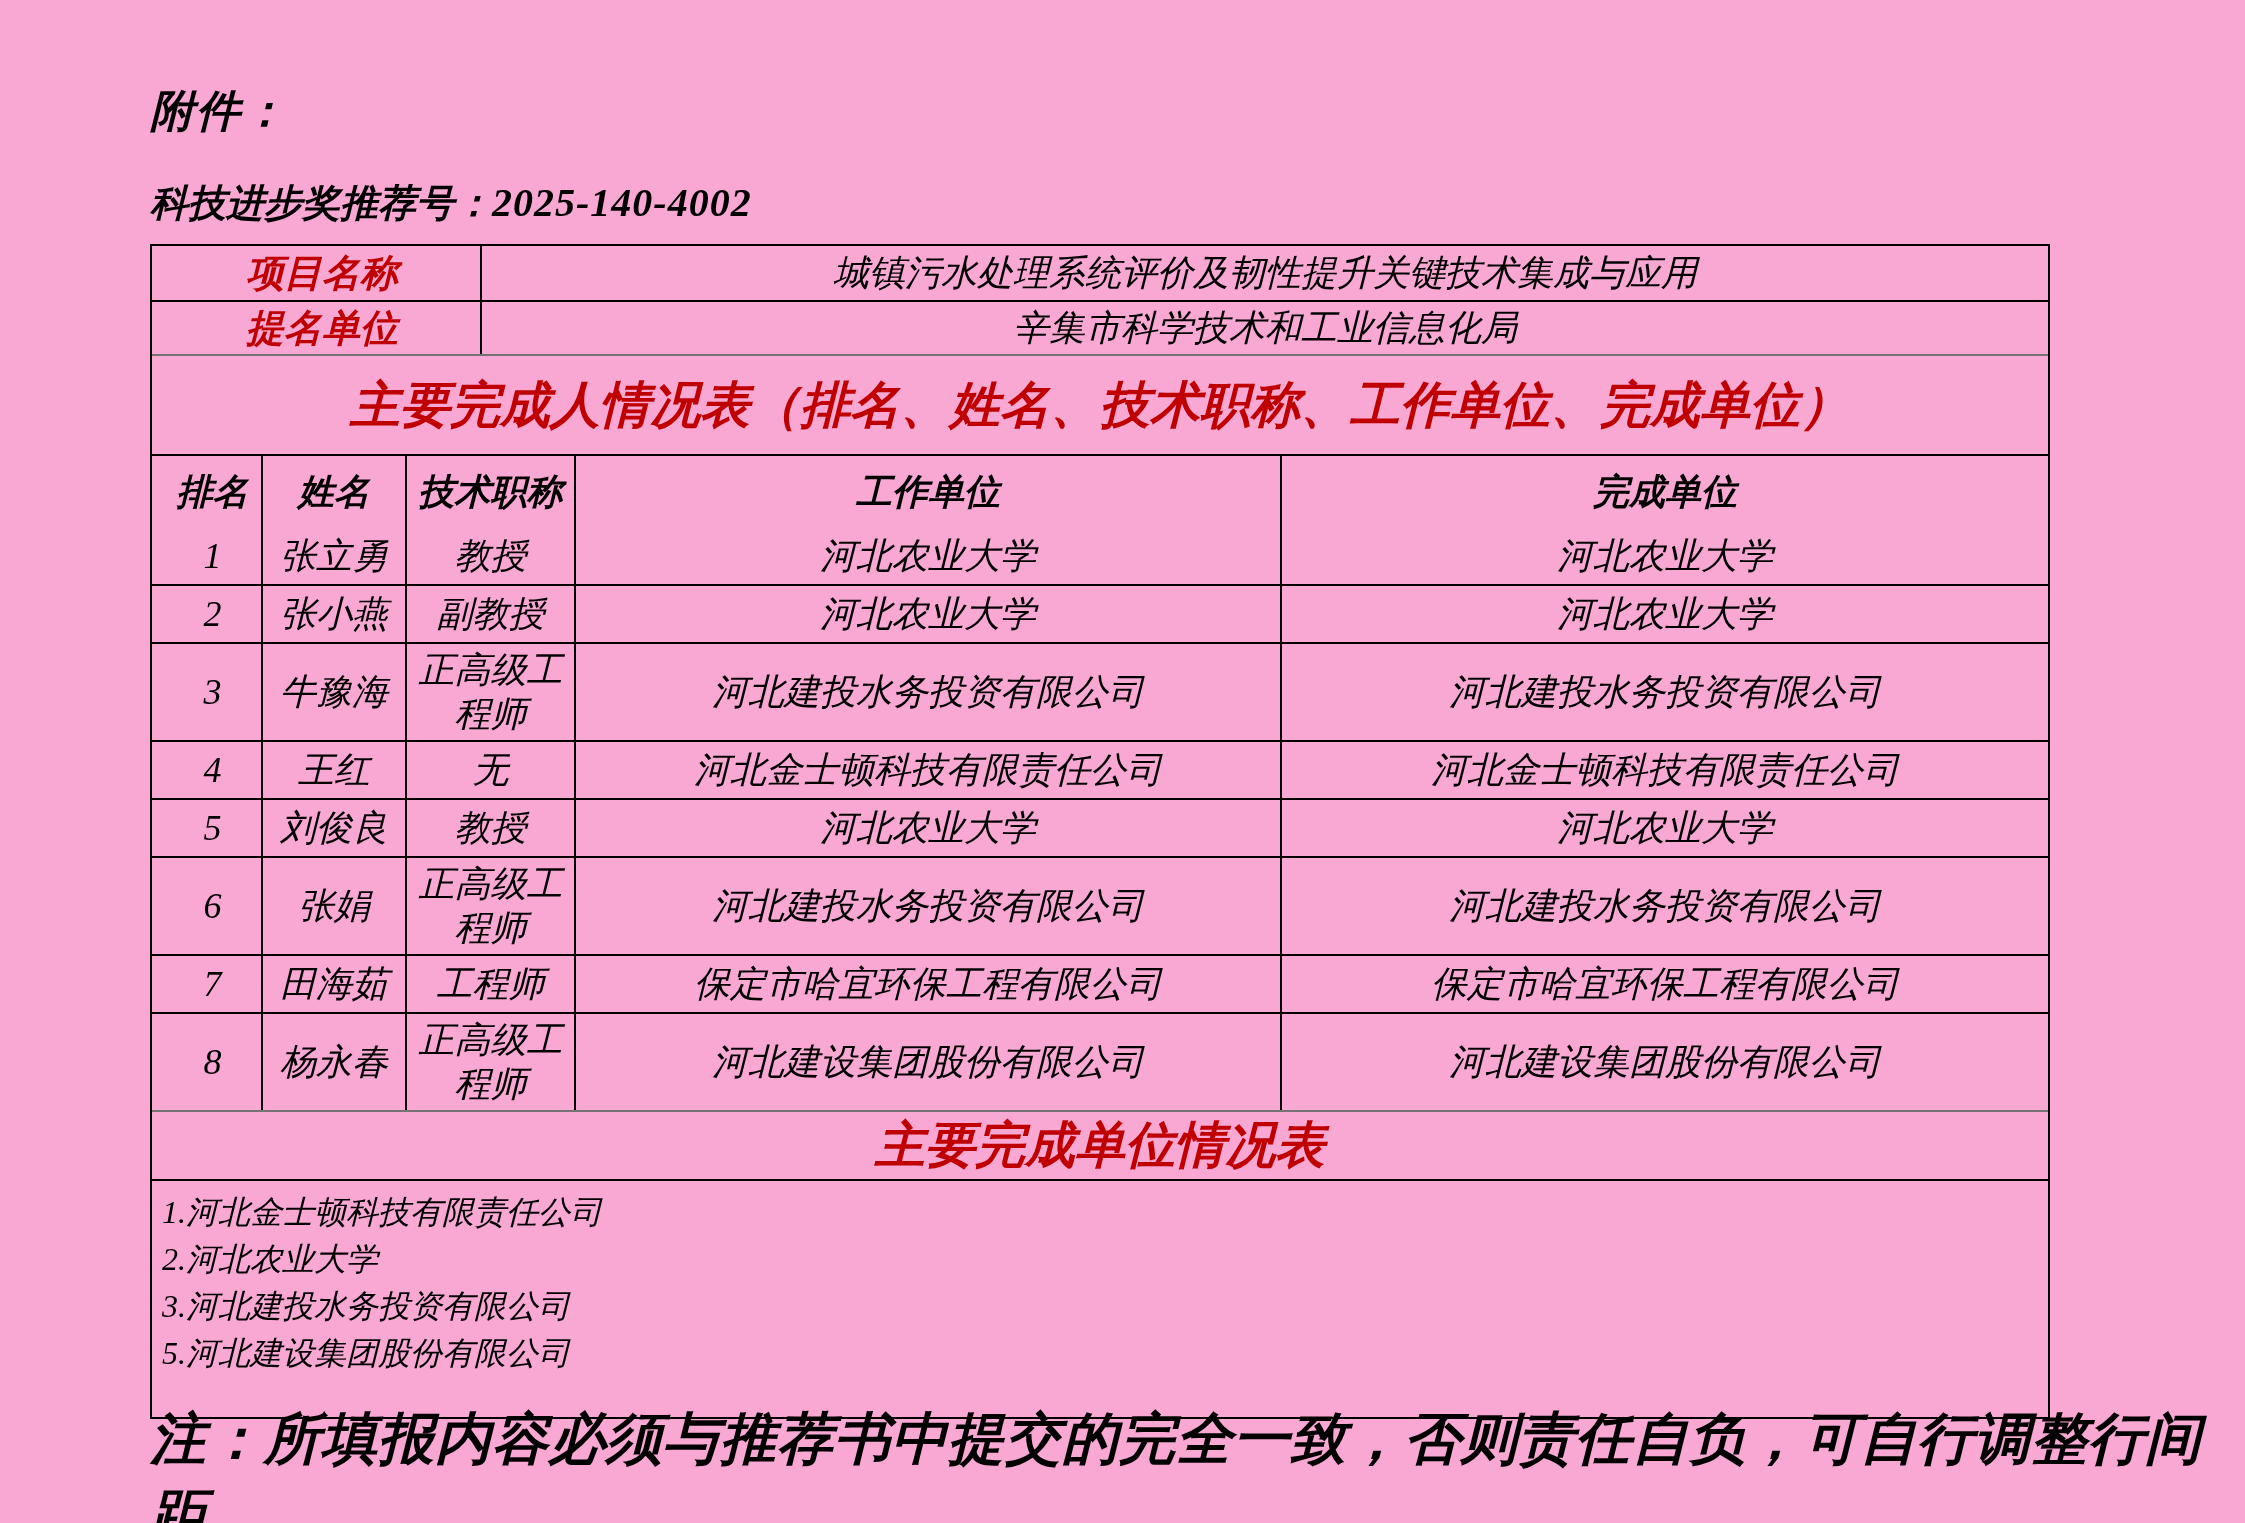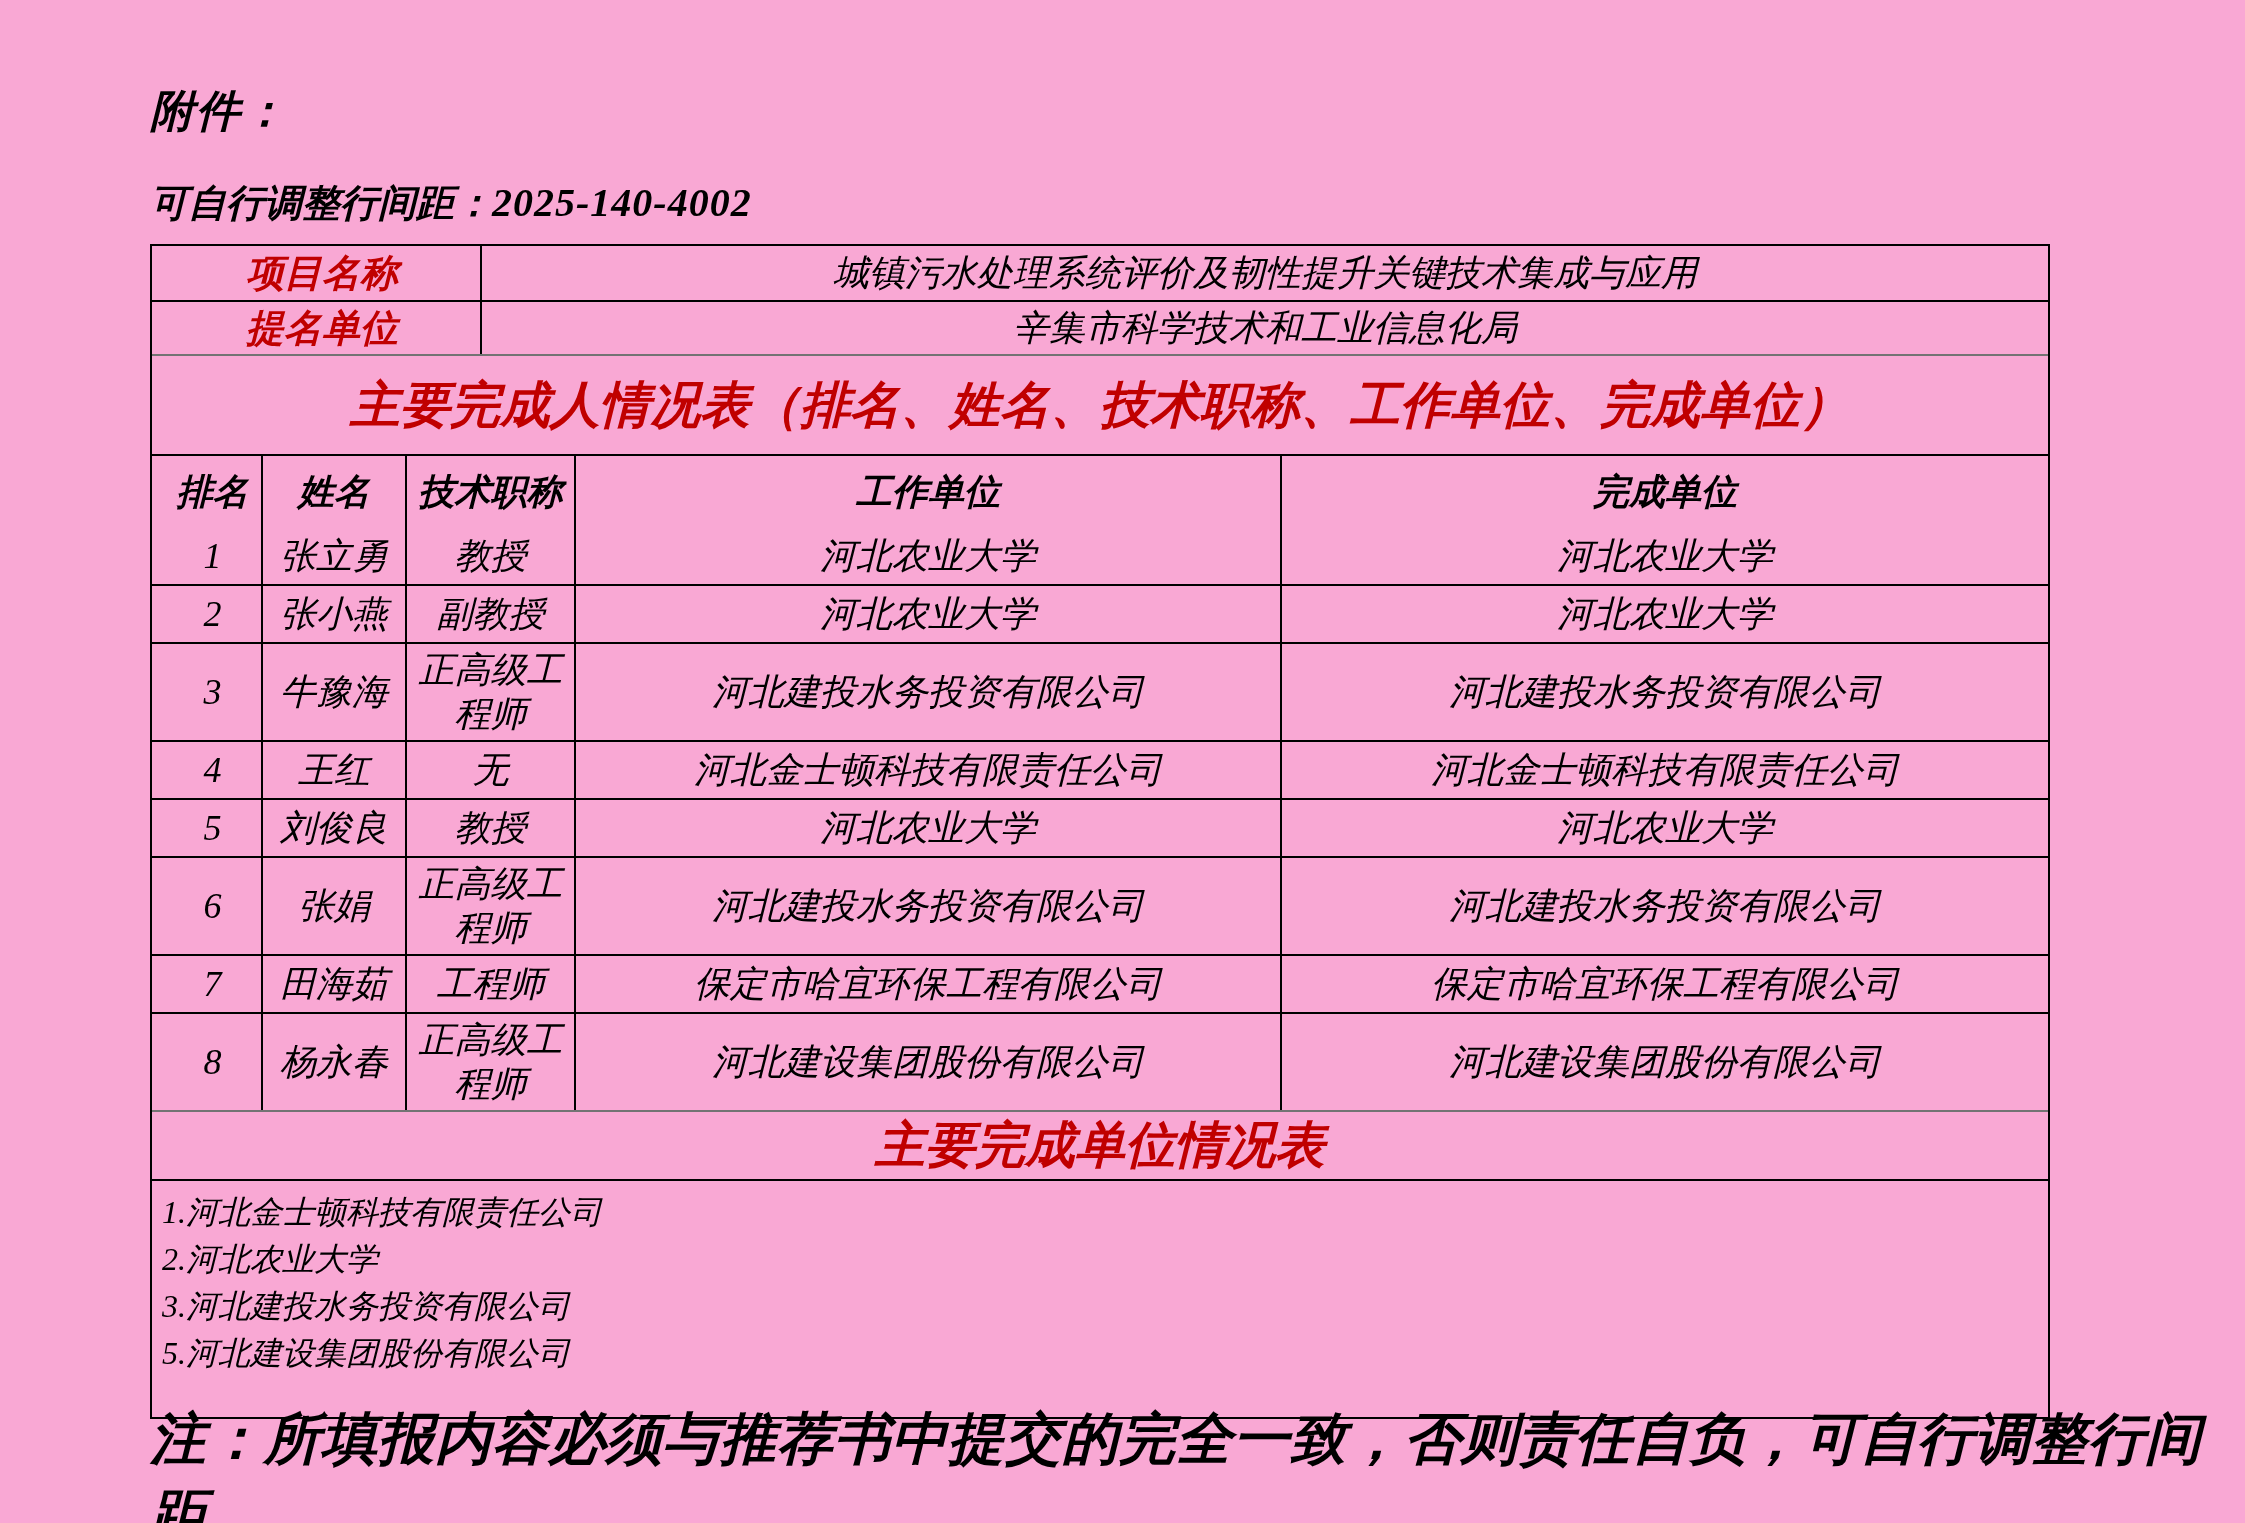--- a/index.html
+++ b/index.html
@@ -87,7 +87,7 @@
 
   <div class="attachment">附件：</div>
 
-  <div class="rec-line"><span>可自行调整行间距：</span><span class="rec-num">2025-140-4002</span></div>
+  <div class="rec-line"><span>科技进步奖推荐号：</span><span class="rec-num">2025-140-4002</span></div>
 
   <div class="doc-table">
 

